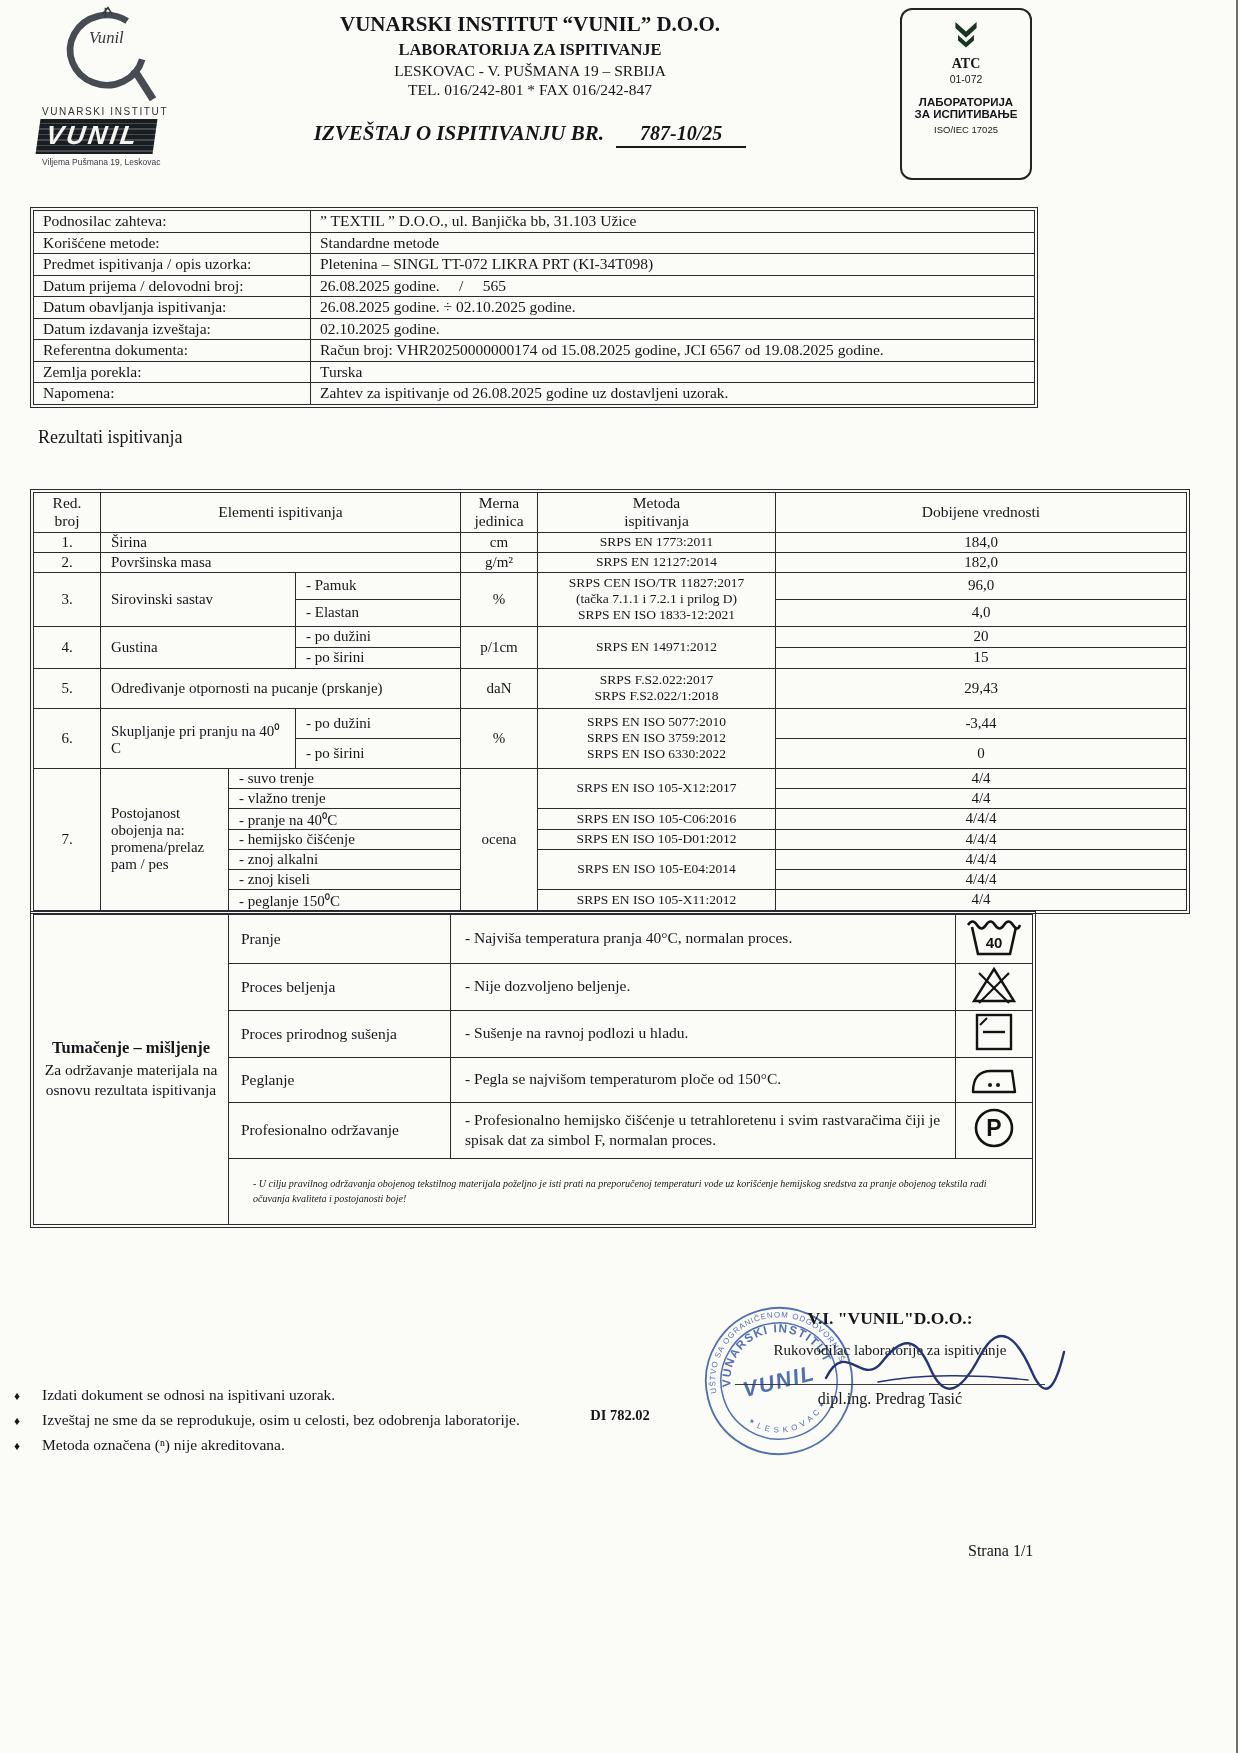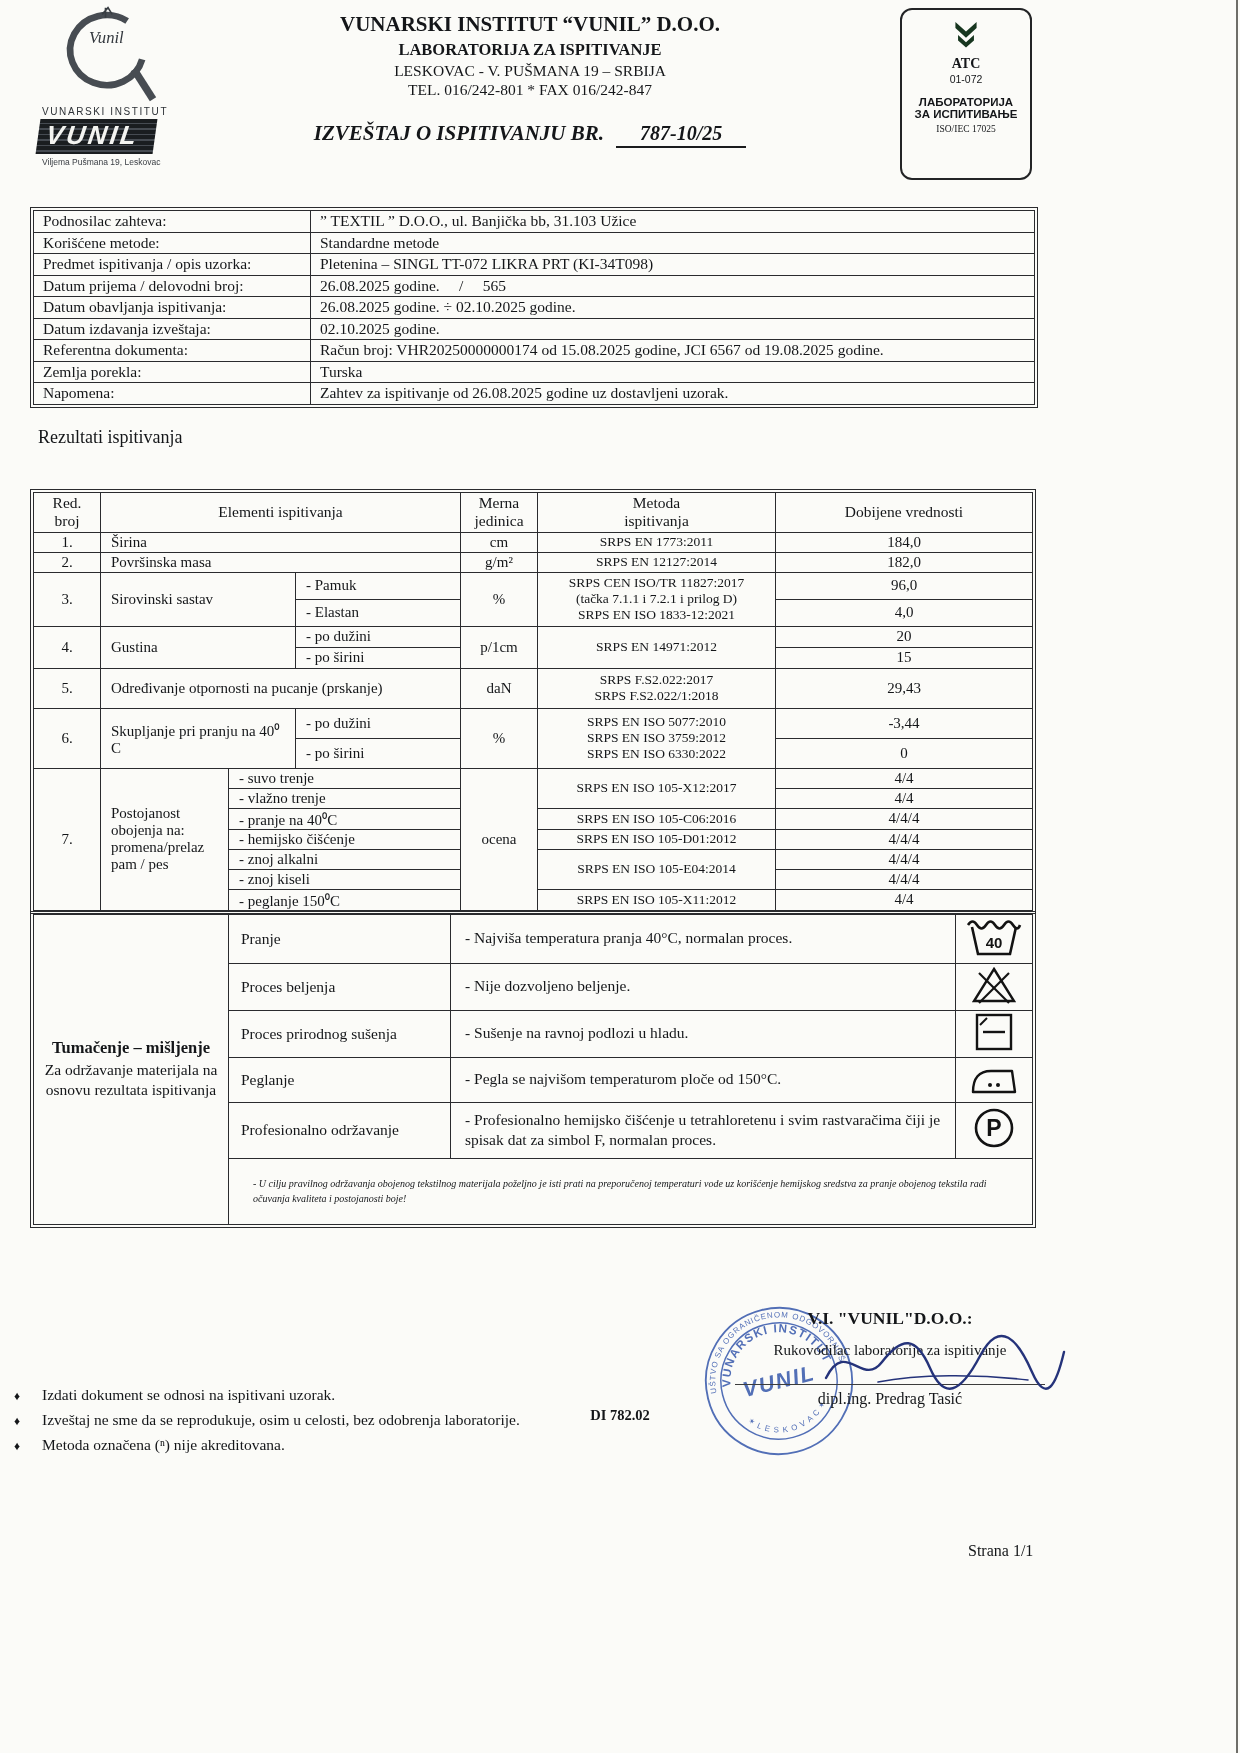--- a/index.html
+++ b/index.html
@@ -38,7 +38,7 @@
   .atc-code { font-size:10.5px; font-family:"Liberation Sans", sans-serif; margin-top:1px; }
   .badge-sep { height:11px; }
   .badge-lab1, .badge-lab2 { font-size:11.5px; font-weight:bold; font-family:"Liberation Sans", sans-serif; }
-  .badge-iso { font-size:9.5px; margin-top:4px; font-family:Liberation Serif, serif; }
+  .badge-iso { font-size:9.5px; margin-top:4px; font-family:Liberation Sans, sans-serif; }
 
   
   .info-table { margin:18px 0 0 33px; width:1002px; border-collapse:collapse;

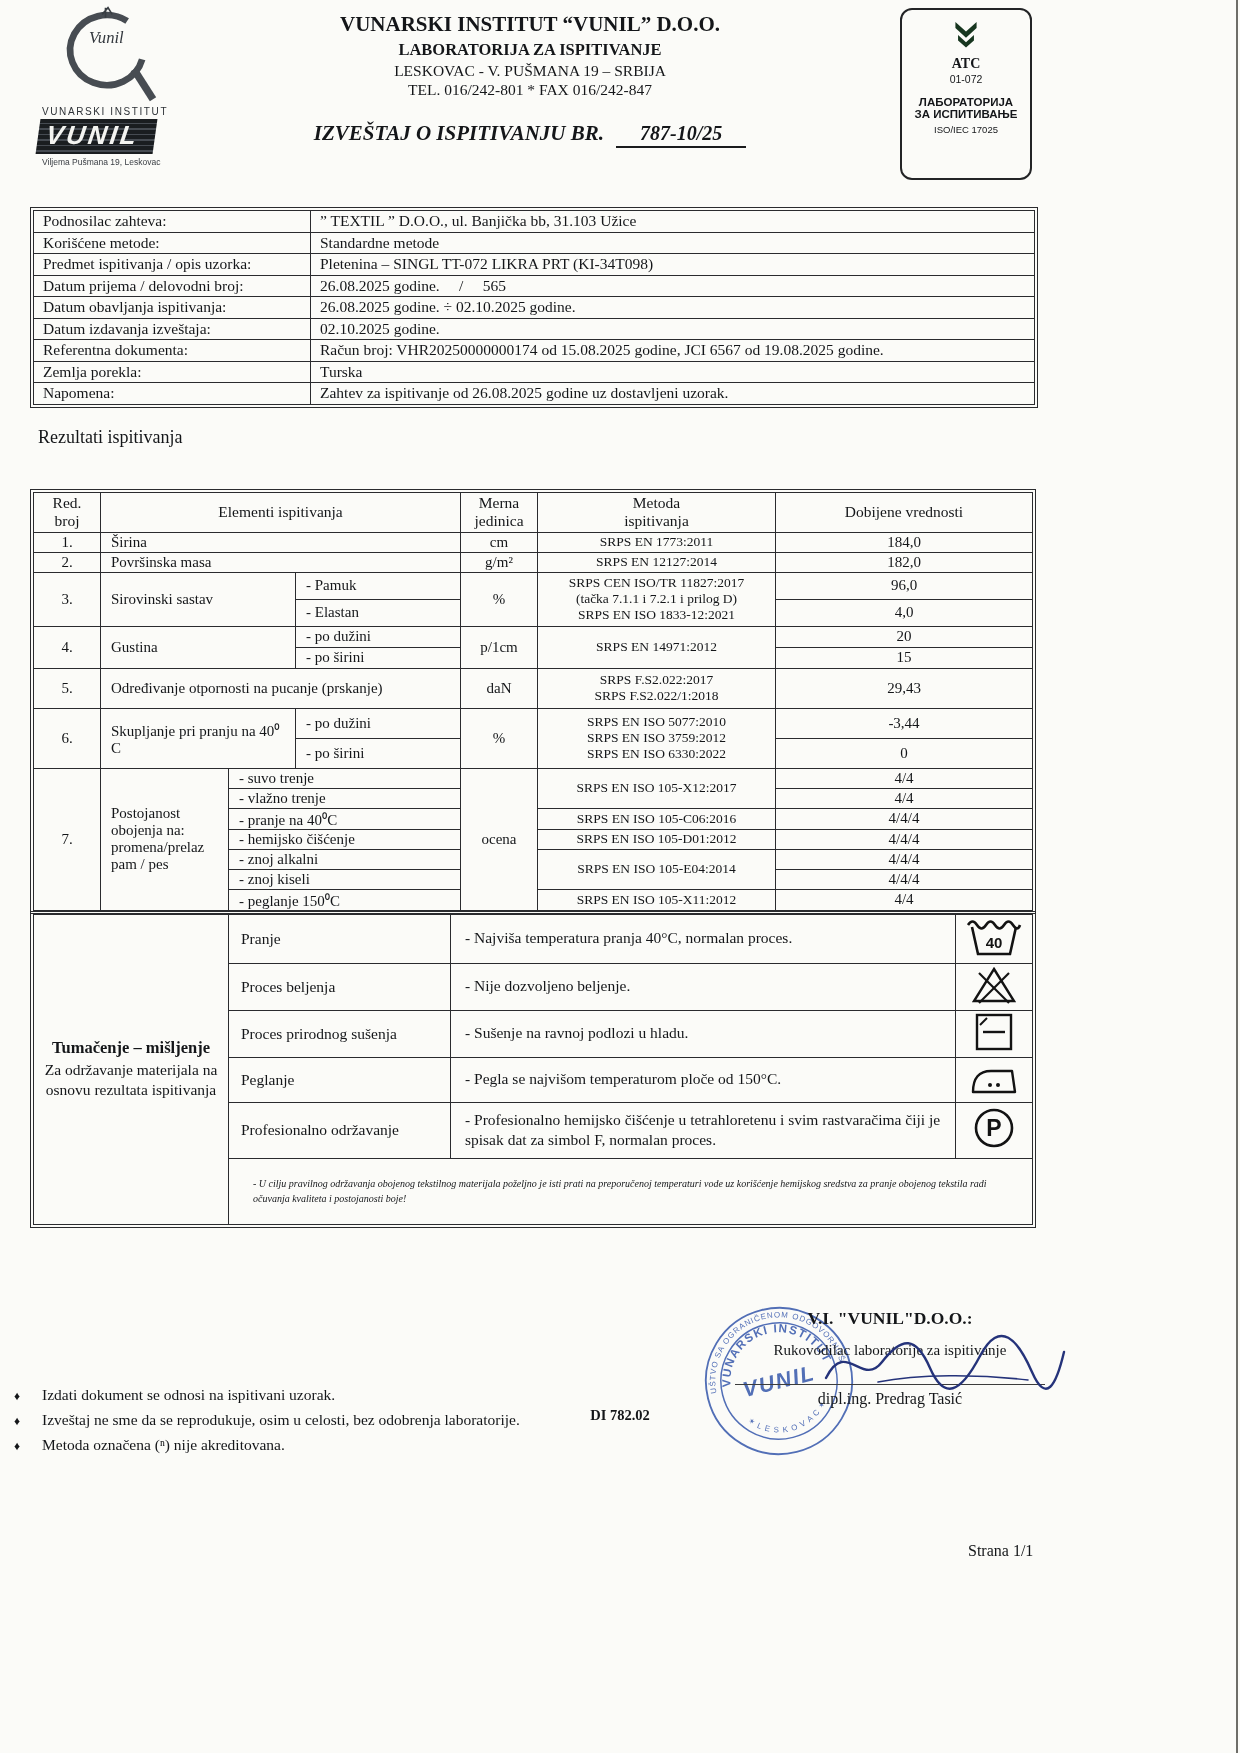--- a/index.html
+++ b/index.html
@@ -49,7 +49,7 @@
   .section-title { margin:22px 0 0 38px; font-size:18px; }
 
   
-  .results { margin:44px 0 0 33px; width:1000px; border-collapse:collapse; font-size:15px;
+  .results { margin:44px 0 0 33px; width:1154px; border-collapse:collapse; font-size:15px;
              outline:1.6px solid #2a2b2e; outline-offset:2px;padding-left:40px; }
   .results td { border:1.7px solid #2a2b2e; padding:0 4px; }
   .results .rhead td { text-align:center; font-size:15.5px; height:40px; }

